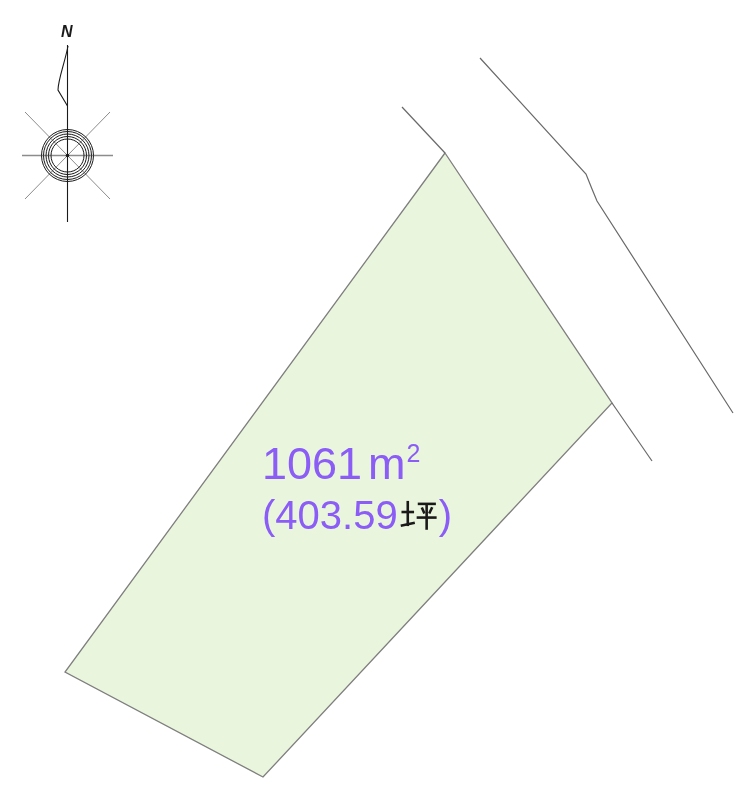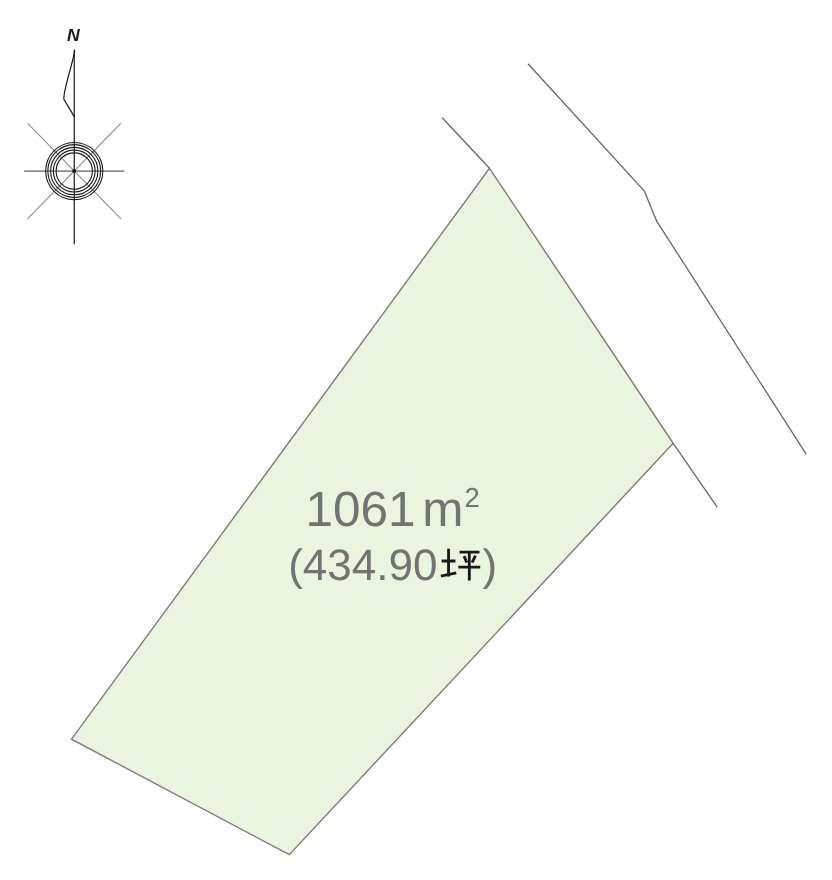--- a/index.html
+++ b/index.html
@@ -26,8 +26,8 @@
     left: 357px;
     top: 431px;
     transform: translateX(-50%);
-    text-align: center;
-    color: #737373;
+    text-align: left;
+    color: #8b5cf6;
     white-space: nowrap;
   }
   .area-line-m2 {

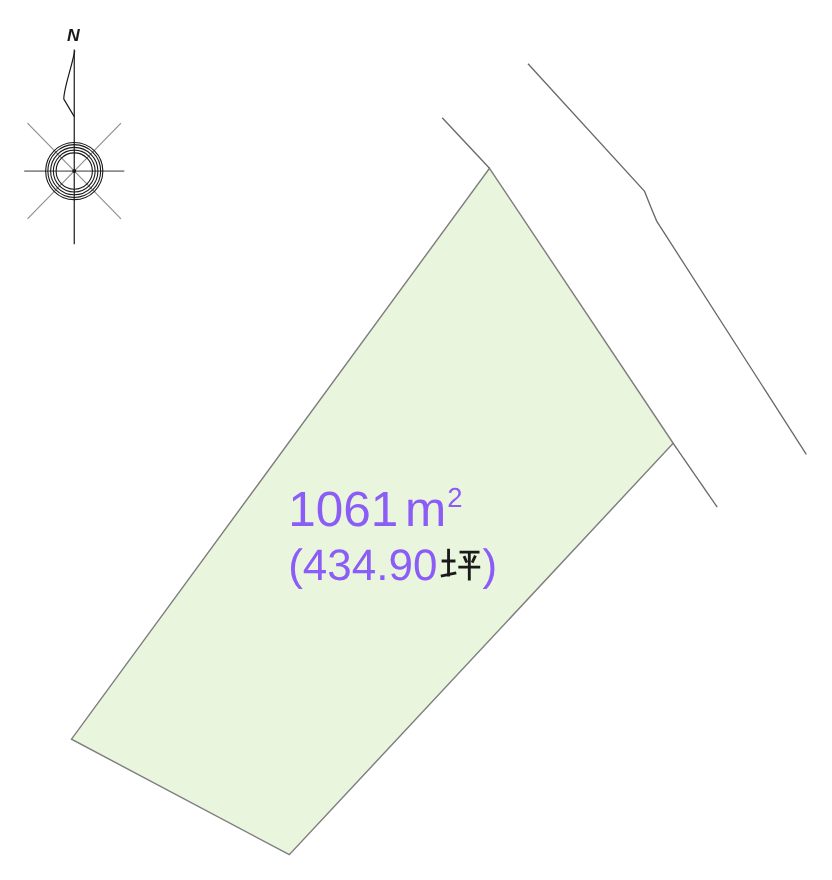--- a/index.html
+++ b/index.html
@@ -136,7 +136,7 @@
       <span>1061</span><span class="unit-m">m</span><span class="unit-sup">2</span>
     </div>
     <div class="area-line-tsubo">
-      <span>(434.90</span><svg class="tsubo-glyph" viewBox="0 0 100 100">
+      <span>(403.59</span><svg class="tsubo-glyph" viewBox="0 0 100 100">
 
         <path d="M 21 16 V 84"></path>
         <path d="M 4 46 H 38"></path>

